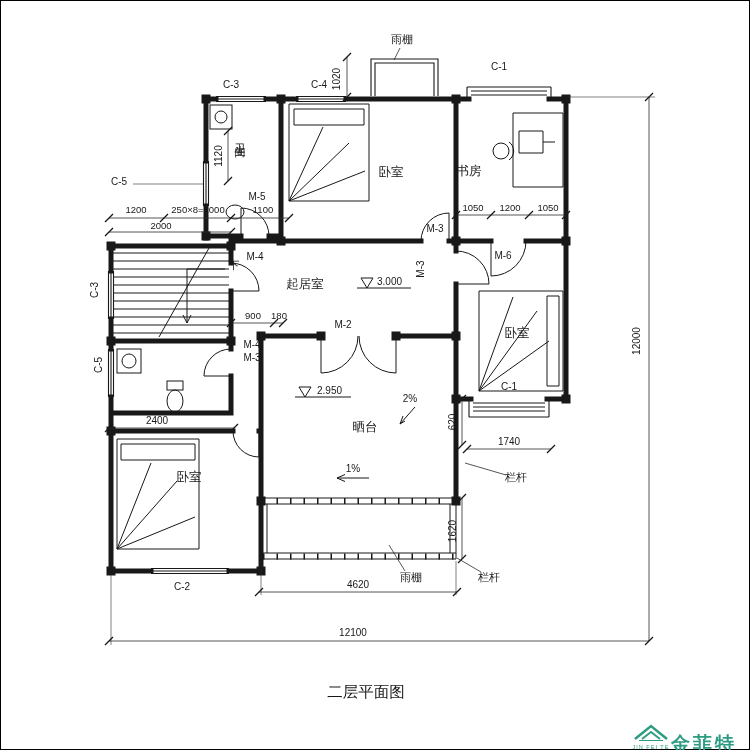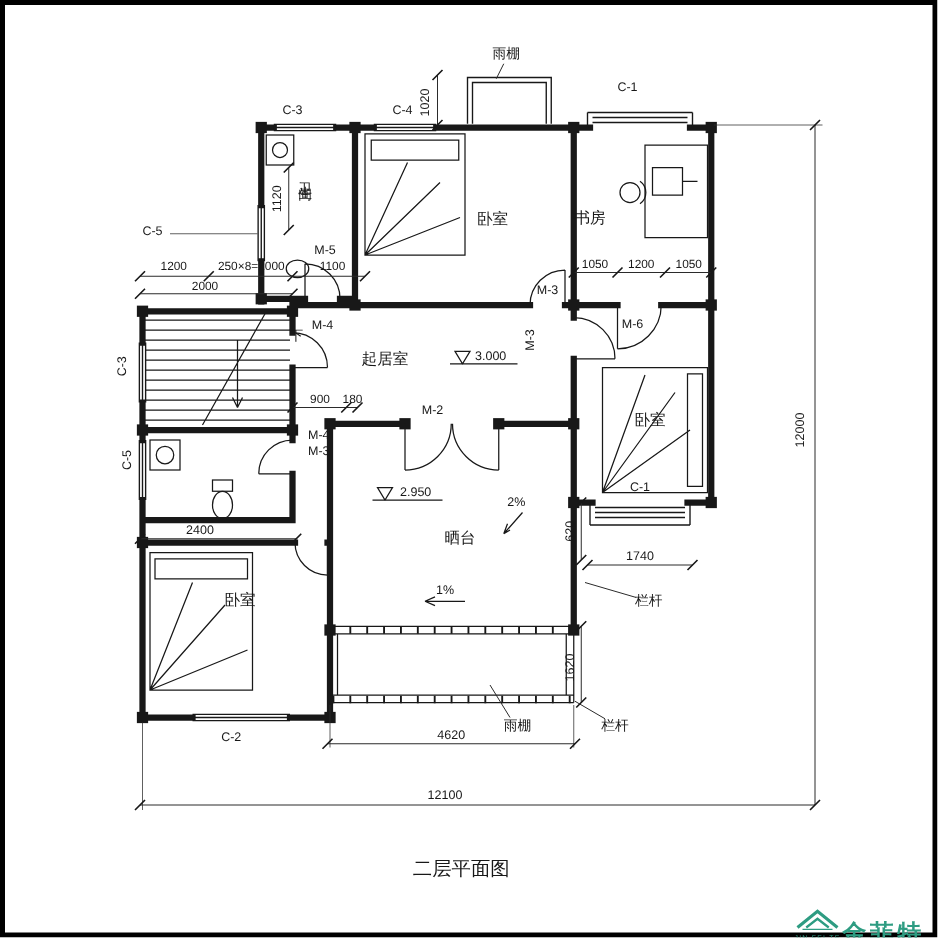--- a/index.html
+++ b/index.html
@@ -3,7 +3,7 @@
 <meta charset="utf-8">
 <style>
   html,body{margin:0;padding:0;background:#fff;}
-  .wrap{width:750px;height:750px;position:relative;background:#fff;border:4px solid #000000;box-sizing:border-box;font-family:"Liberation Sans","DejaVu Sans",sans-serif;}
+  .wrap{width:750px;height:750px;position:relative;background:#fff;border:1px solid #000000;box-sizing:border-box;font-family:"Liberation Sans","DejaVu Sans",sans-serif;}
   svg{display:block;}
   text{font-family:"Liberation Sans","DejaVu Sans",sans-serif;fill:#181818;}
   .w{stroke:#181818;stroke-width:5;fill:none;stroke-linecap:square;}

